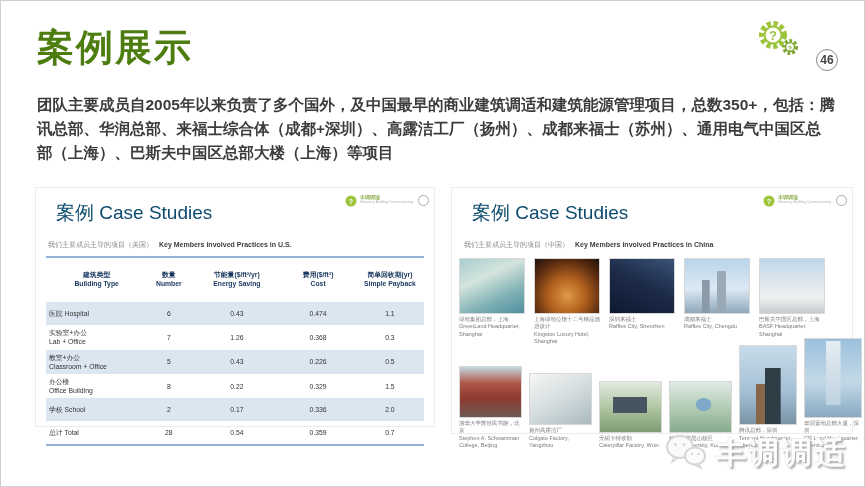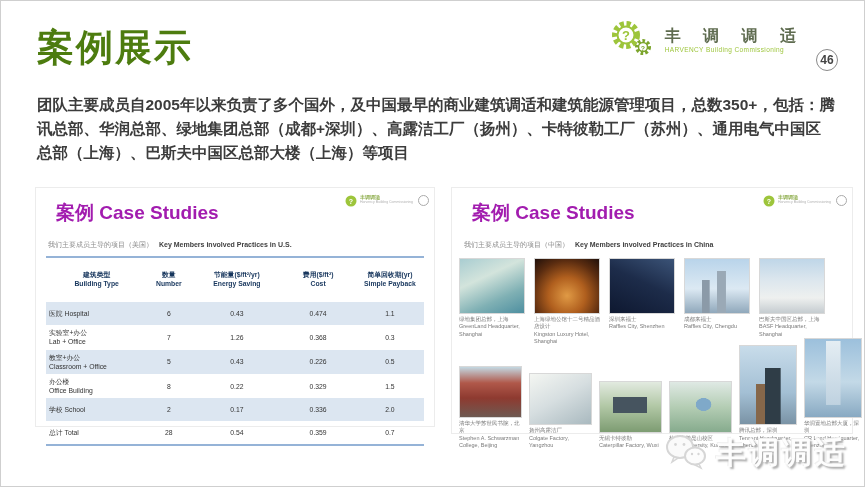--- a/index.html
+++ b/index.html
@@ -106,10 +106,6 @@
         <text x="37" y="32.5" font-size="7" fill="#7ca52c" text-anchor="middle" font-weight="bold">?</text>
       </svg>
     </span>
-    <span class="brand-text">
-      <span class="brand-zh">丰 调 调 适</span>
-      <span class="brand-en">HARVENCY Building Commissioning</span>
-    </span>
     <span class="page-badge">46</span>
   </div>
 

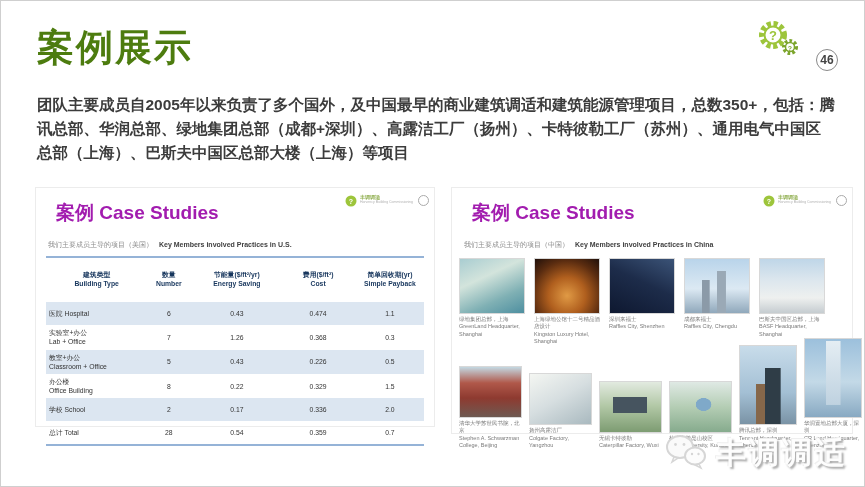--- a/index.html
+++ b/index.html
@@ -109,7 +109,7 @@
     <span class="page-badge">46</span>
   </div>
 
-  <div class="intro">团队主要成员自2005年以来负责了多个国外，及中国最早的商业建筑调适和建筑能源管理项目，总数350+，包括：腾讯总部、华润总部、绿地集团总部（成都+深圳）、高露洁工厂（扬州）、卡特彼勒工厂（苏州）、通用电气中国区总部（上海）、巴斯夫中国区总部大楼（上海）等项目</div>
+  <div class="intro">团队主要成员自2005年以来负责了多个国外，及中国最早的商业建筑调适和建筑能源管理项目，总数350+，包括：腾讯总部、华润总部、来福士综合体（成都+深圳）、高露洁工厂（扬州）、成都来福士（苏州）、通用电气中国区总部（上海）、巴斯夫中国区总部大楼（上海）等项目</div>
 
   <div class="panel panel-left">
     <div class="panel-title">案例 Case Studies</div>

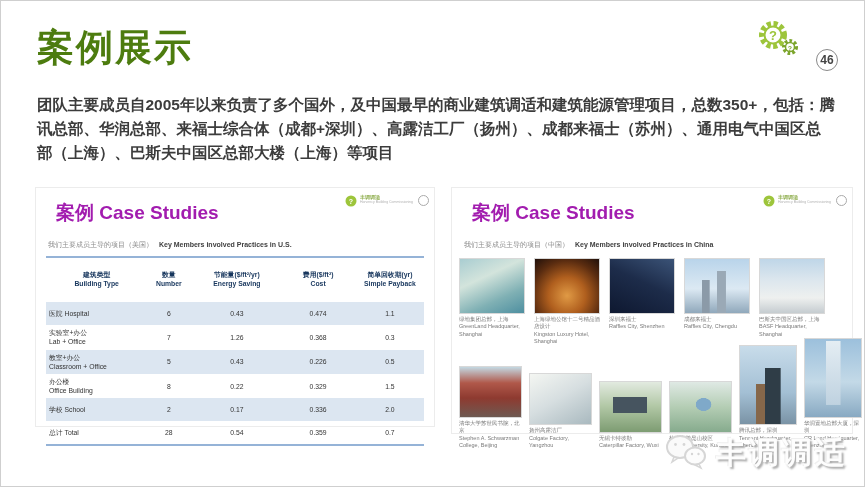--- a/index.html
+++ b/index.html
@@ -26,7 +26,7 @@
   .panel{position:absolute;top:186px;background:#fff;border:1px solid #ececec;box-sizing:border-box;}
   .panel-left{left:34px;width:400px;height:240px;}
   .panel-right{left:450px;width:402px;height:247px;}
-  .panel-title{position:absolute;left:20px;top:12px;font-size:19px;font-weight:bold;color:#a21caf;text-align:center;}
+  .panel-title{position:absolute;left:20px;top:12px;font-size:19px;font-weight:normal;color:#0c4a6e;text-align:center;}
   .mini-brand{position:absolute;right:5px;top:7px;display:flex;align-items:flex-start;gap:3px;}
   .mini-text{display:flex;flex-direction:column;line-height:1.1;}
   .mini-zh{font-size:5px;font-weight:bold;color:#8fae4e;}

